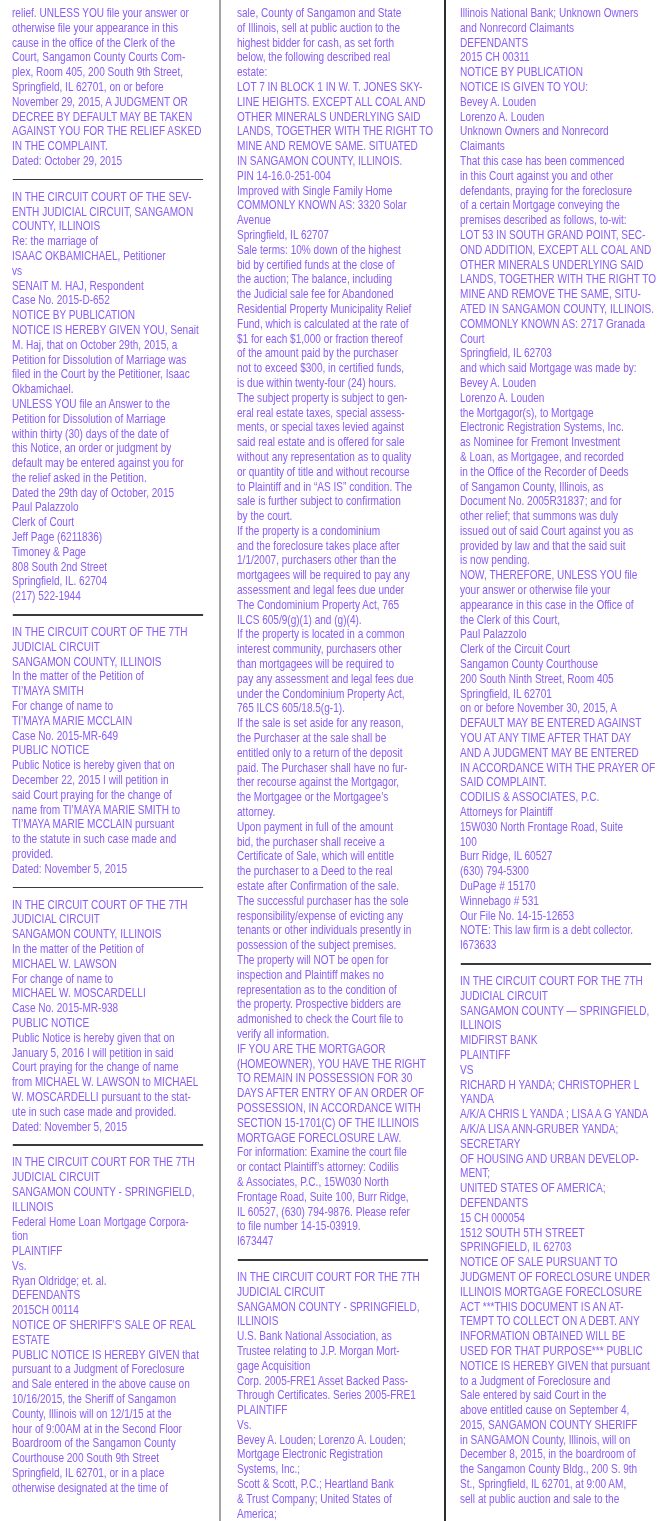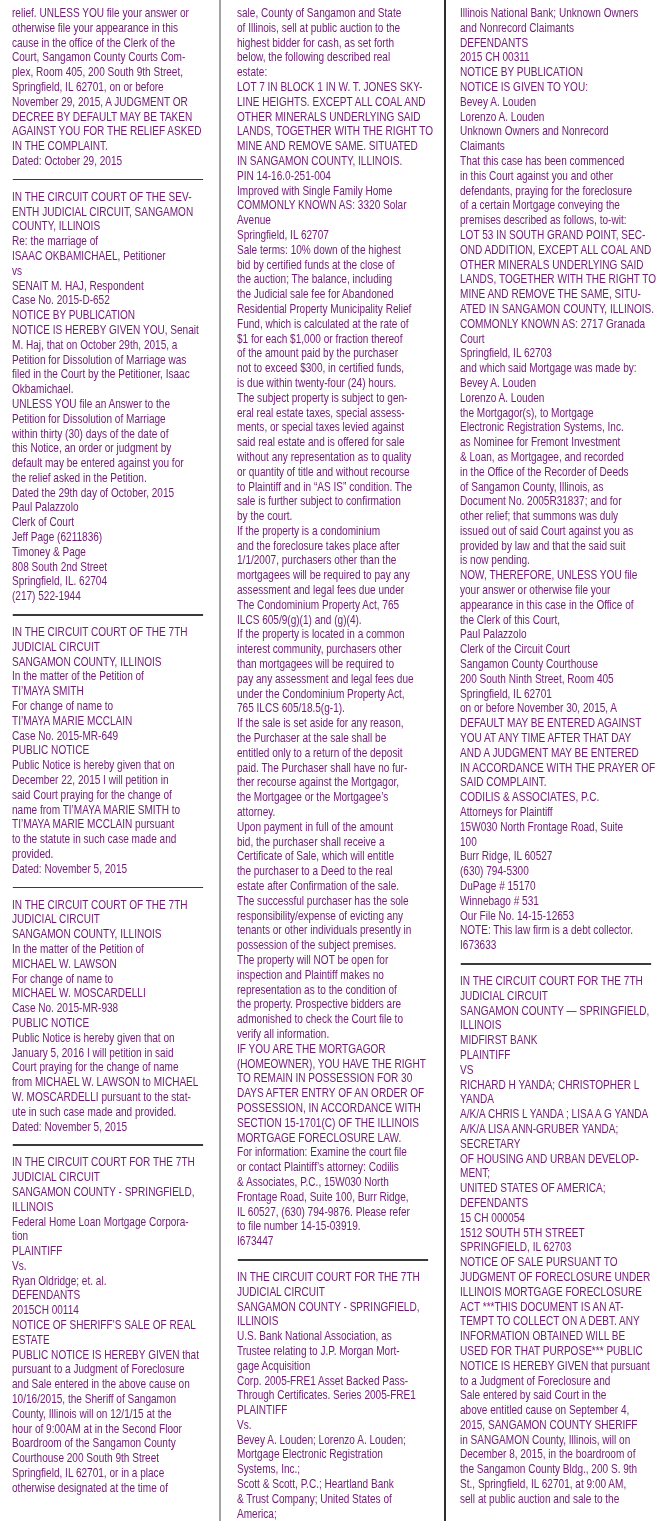--- a/index.html
+++ b/index.html
@@ -15,7 +15,7 @@
     overflow: hidden;
     display: flex;
     font-family: "Liberation Sans", "DejaVu Sans", sans-serif;
-    color: #701a75;
+    color: #8b5cf6;
   }
   .col {
     box-sizing: border-box;

